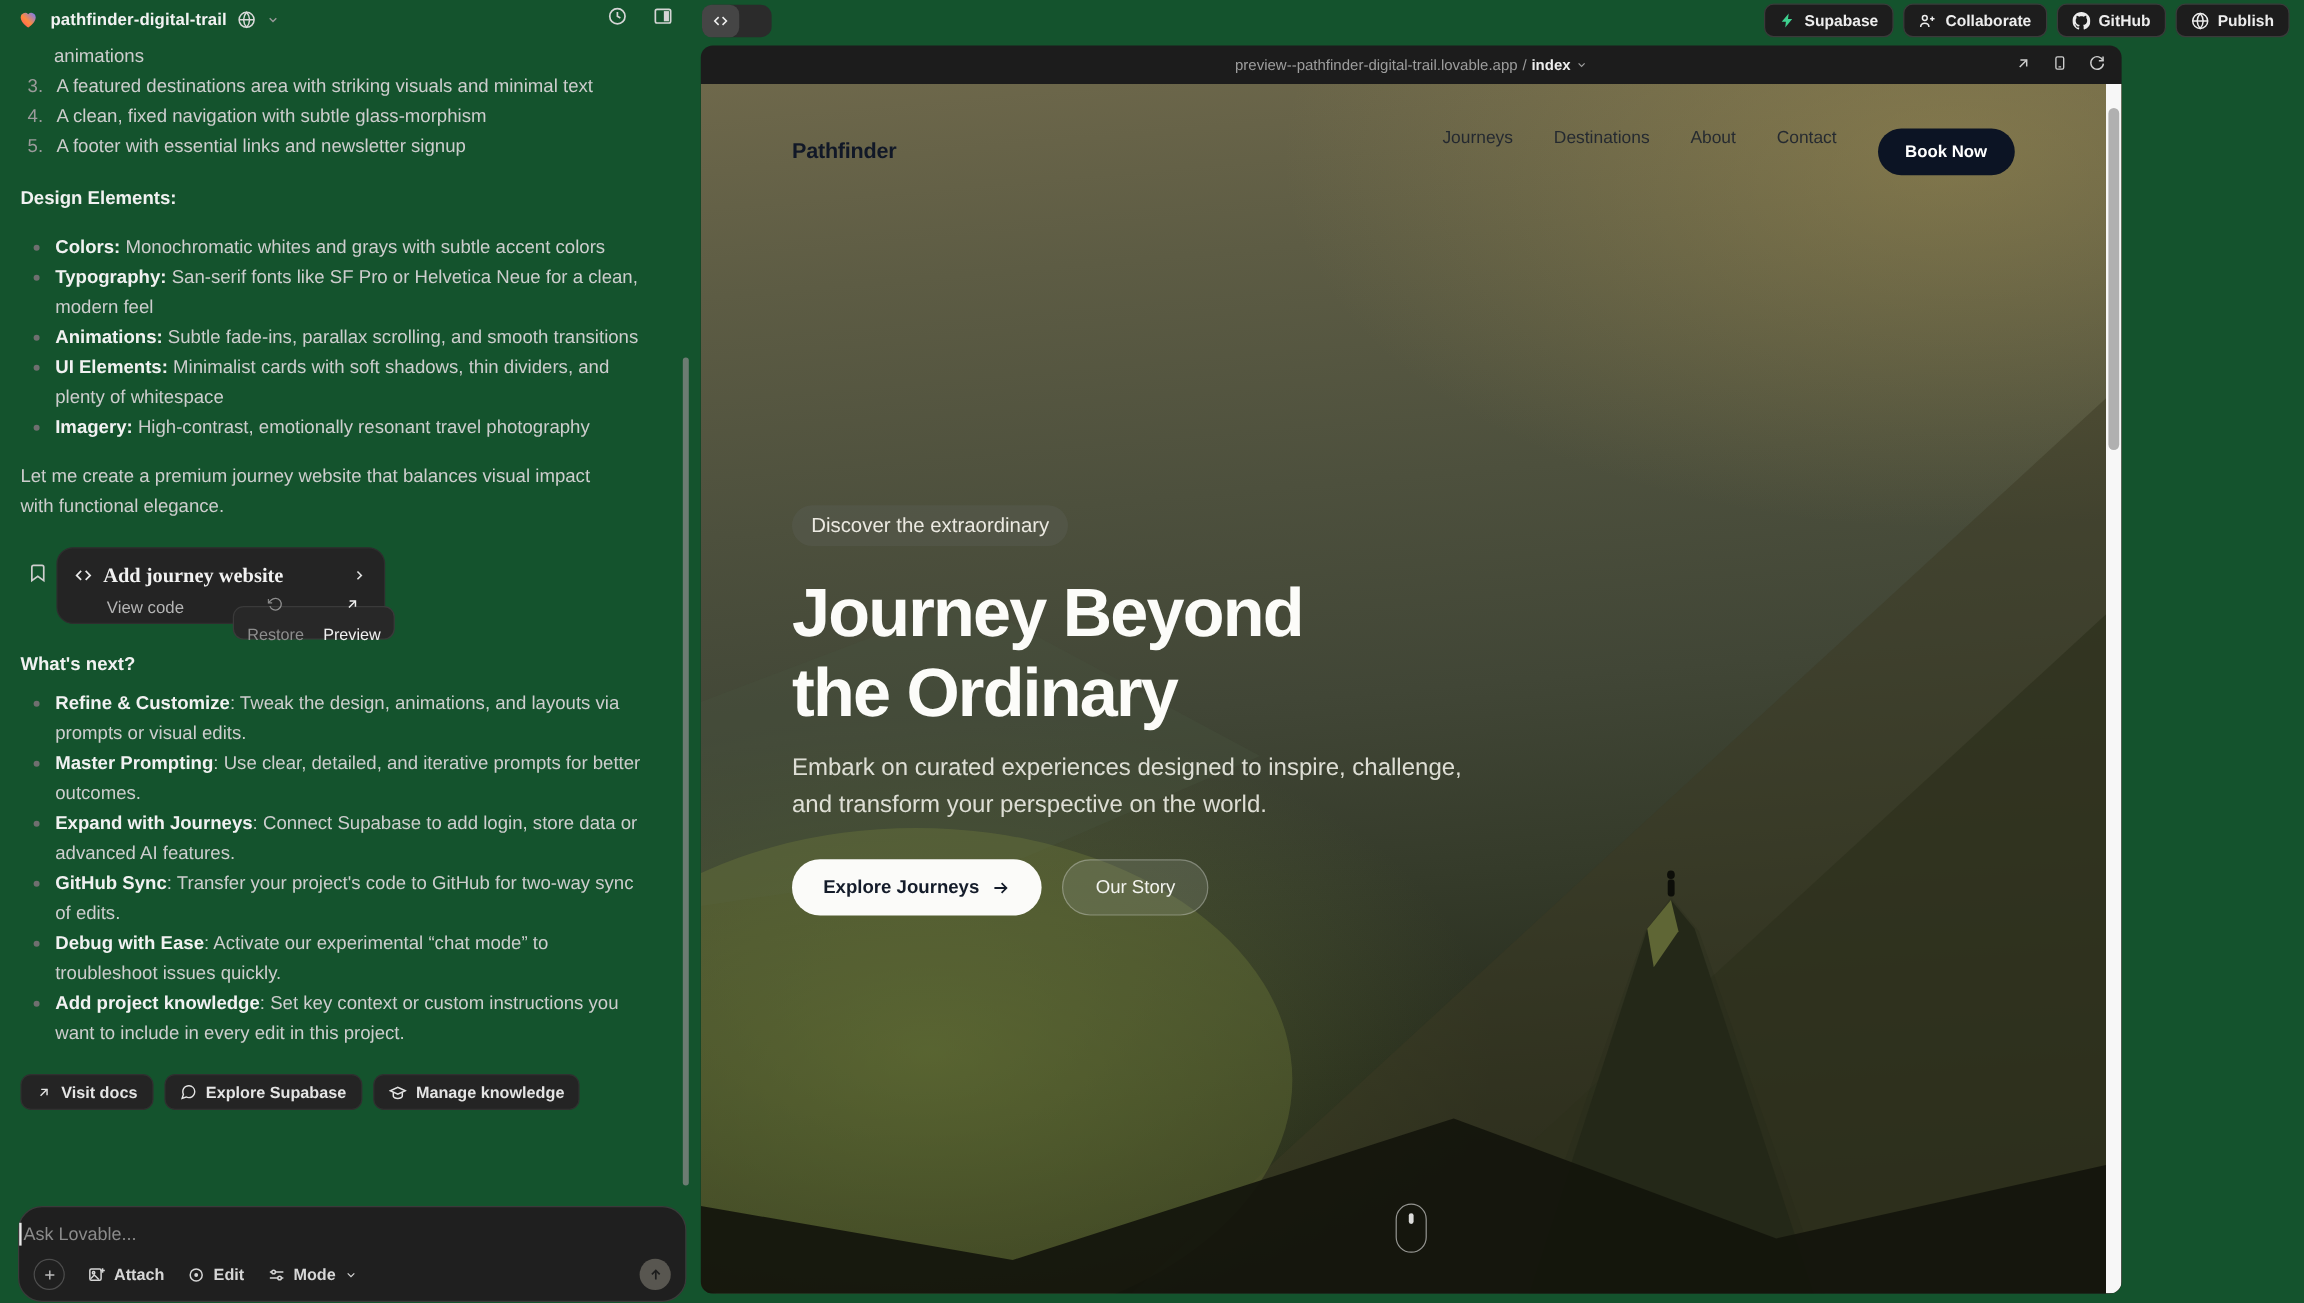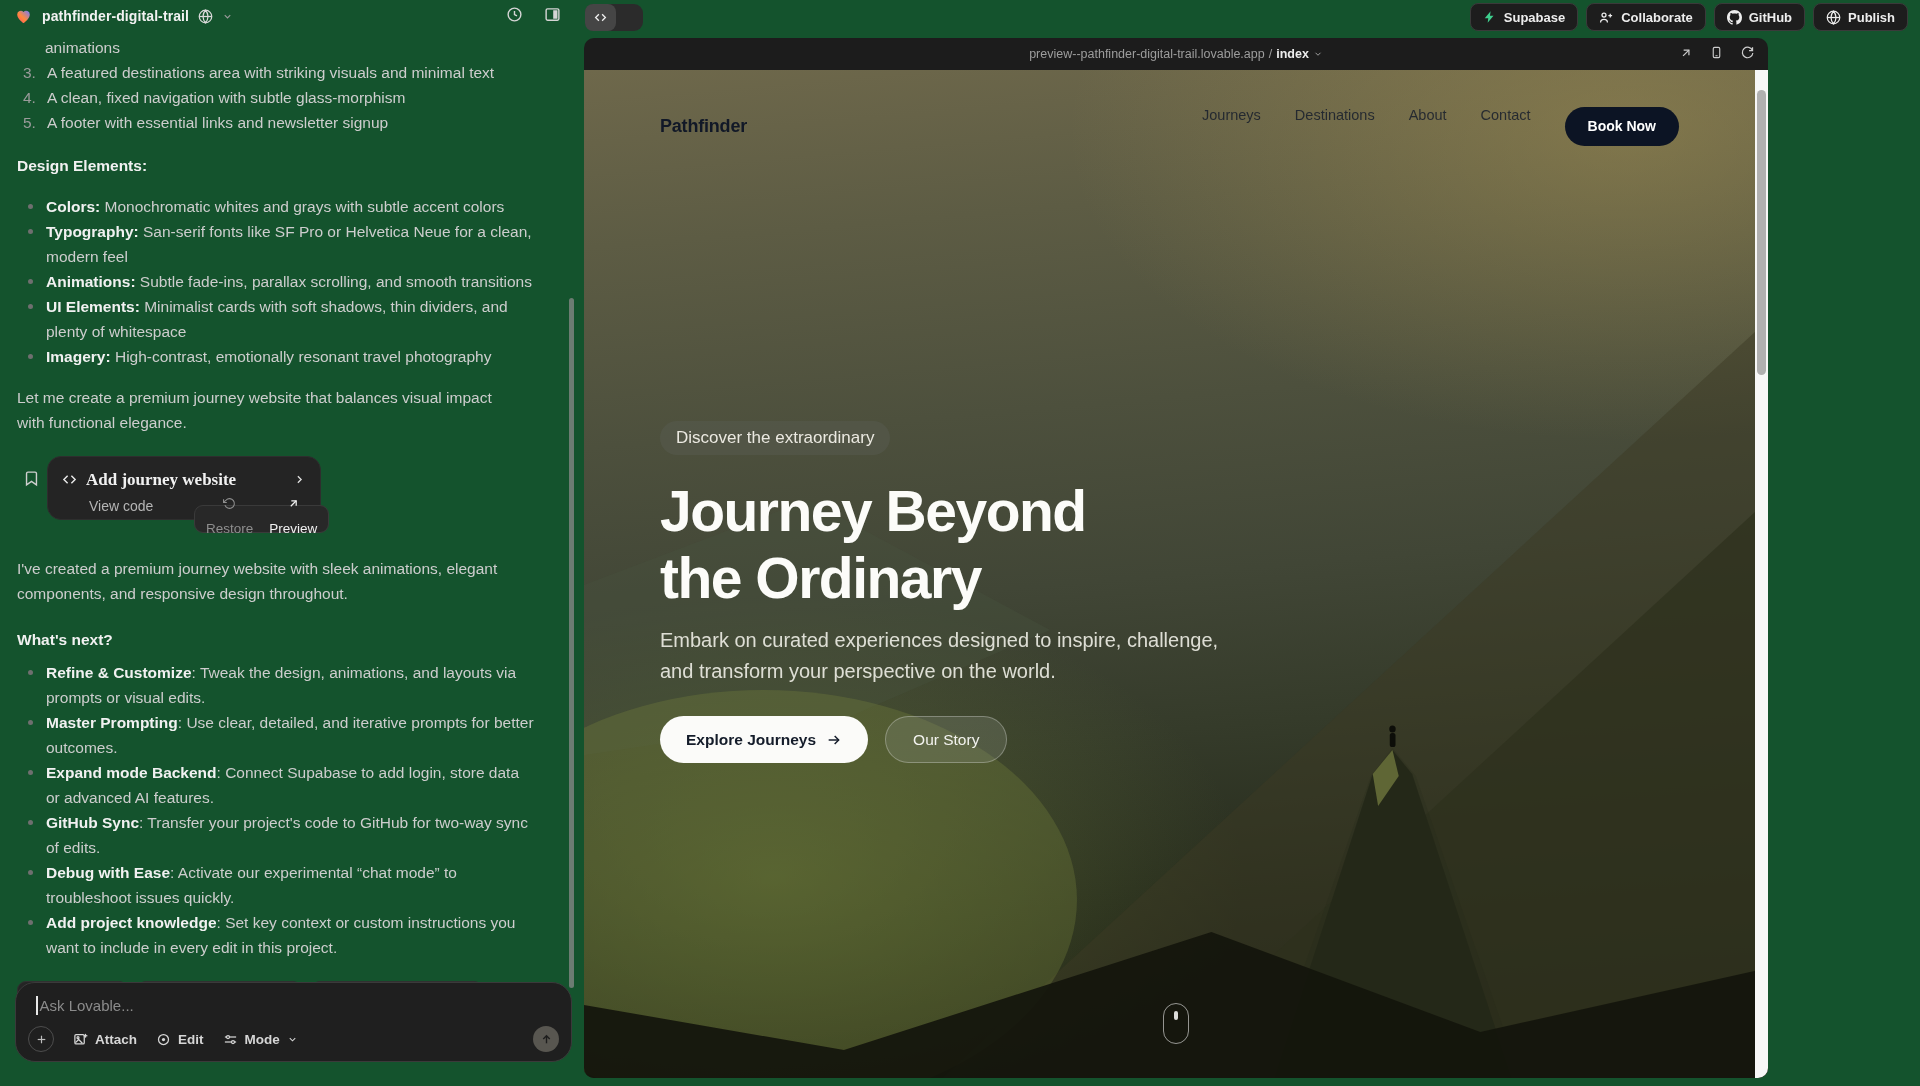--- a/index.html
+++ b/index.html
@@ -252,7 +252,6 @@
         </div>
       </div>
 
-      <div class="result">I've created a premium journey website with sleek animations, elegant components, and responsive design throughout.</div>
 
       <div class="next-head">What's next?</div>
 

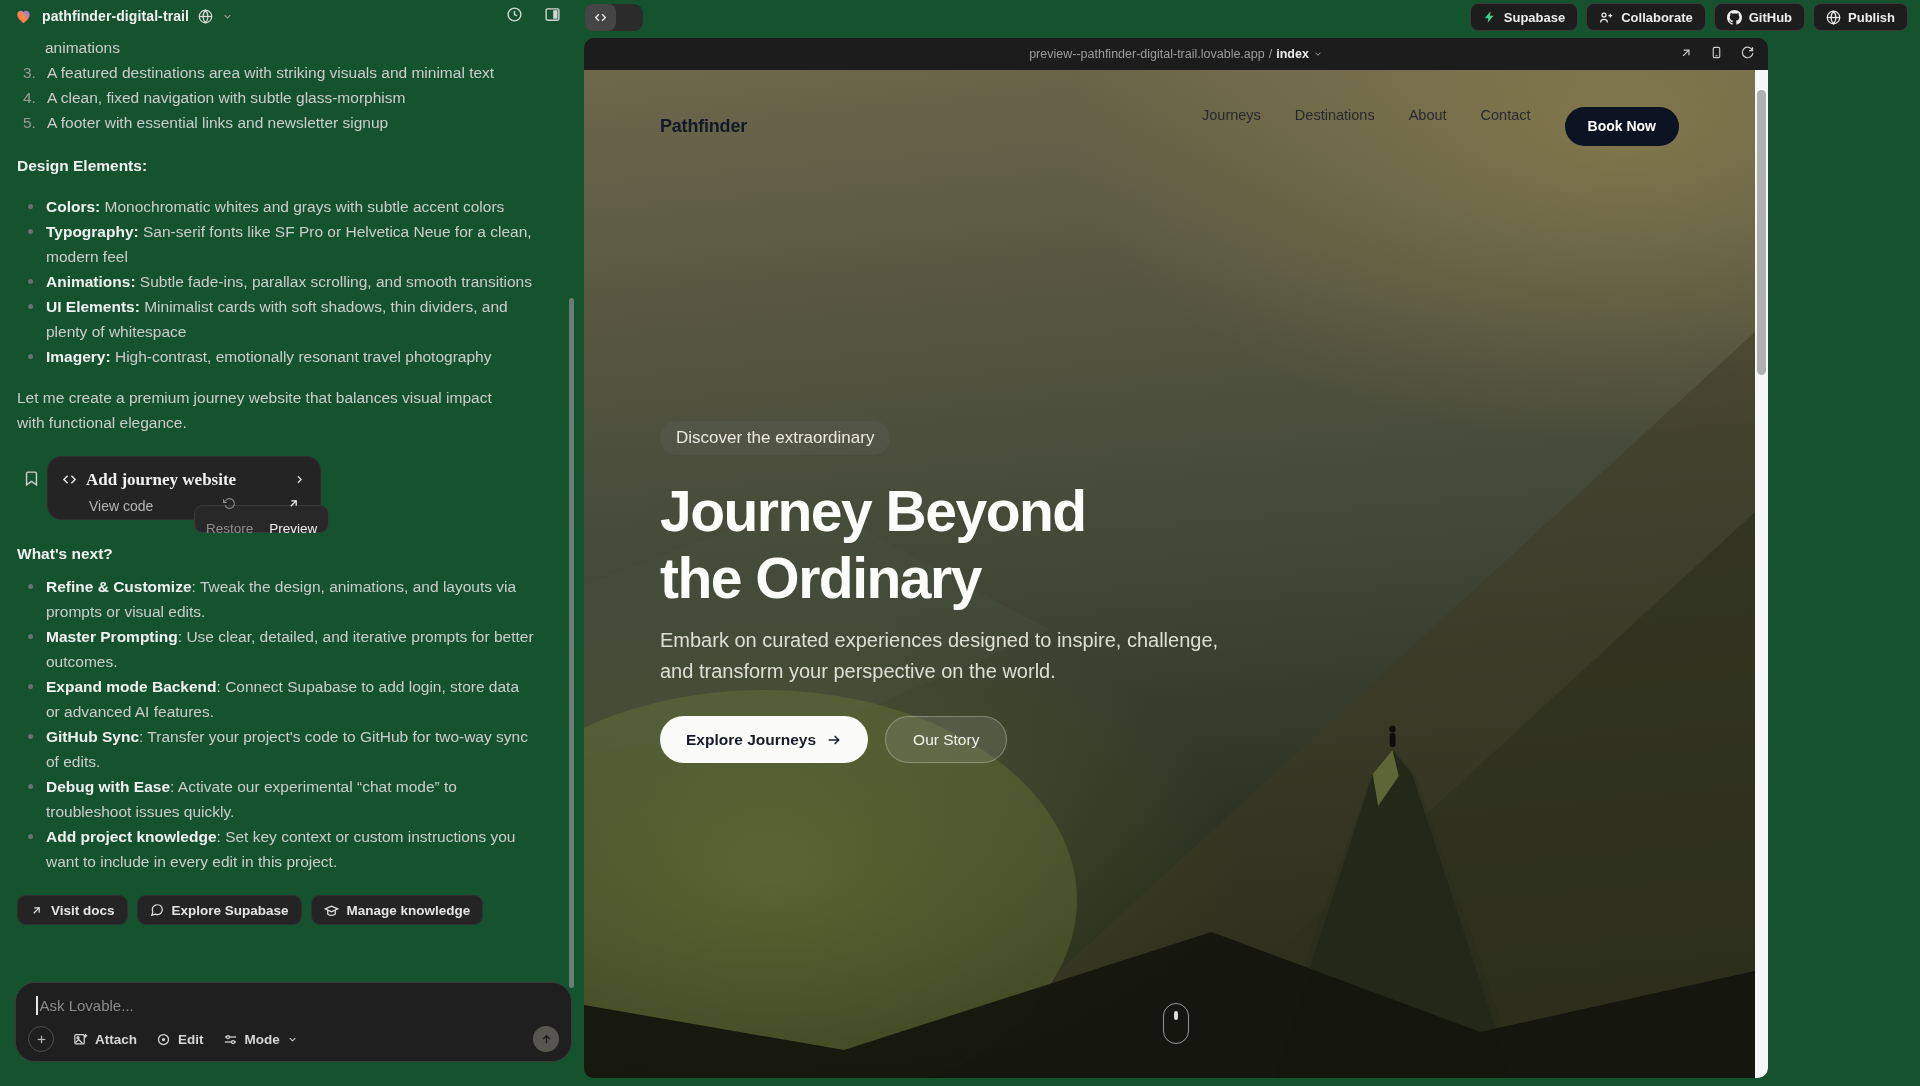--- a/index.html
+++ b/index.html
@@ -258,7 +258,7 @@
       <ul class="next">
         <li><span class="bld">Refine &amp; Customize</span><span>: Tweak the design, animations, and layouts via prompts or visual edits.</span></li>
         <li><span class="bld">Master Prompting</span><span>: Use clear, detailed, and iterative prompts for better outcomes.</span></li>
-        <li><span class="bld">Expand mode Backend</span><span>: Connect Supabase to add login, store data or advanced AI features.</span></li>
+        <li><span class="bld">Expand with Journeys</span><span>: Connect Supabase to add login, store data or advanced AI features.</span></li>
         <li><span class="bld">GitHub Sync</span><span>: Transfer your project's code to GitHub for two-way sync of edits.</span></li>
         <li><span class="bld">Debug with Ease</span><span>: Activate our experimental “chat mode” to troubleshoot issues quickly.</span></li>
         <li><span class="bld">Add project knowledge</span><span>: Set key context or custom instructions you want to include in every edit in this project.</span></li>

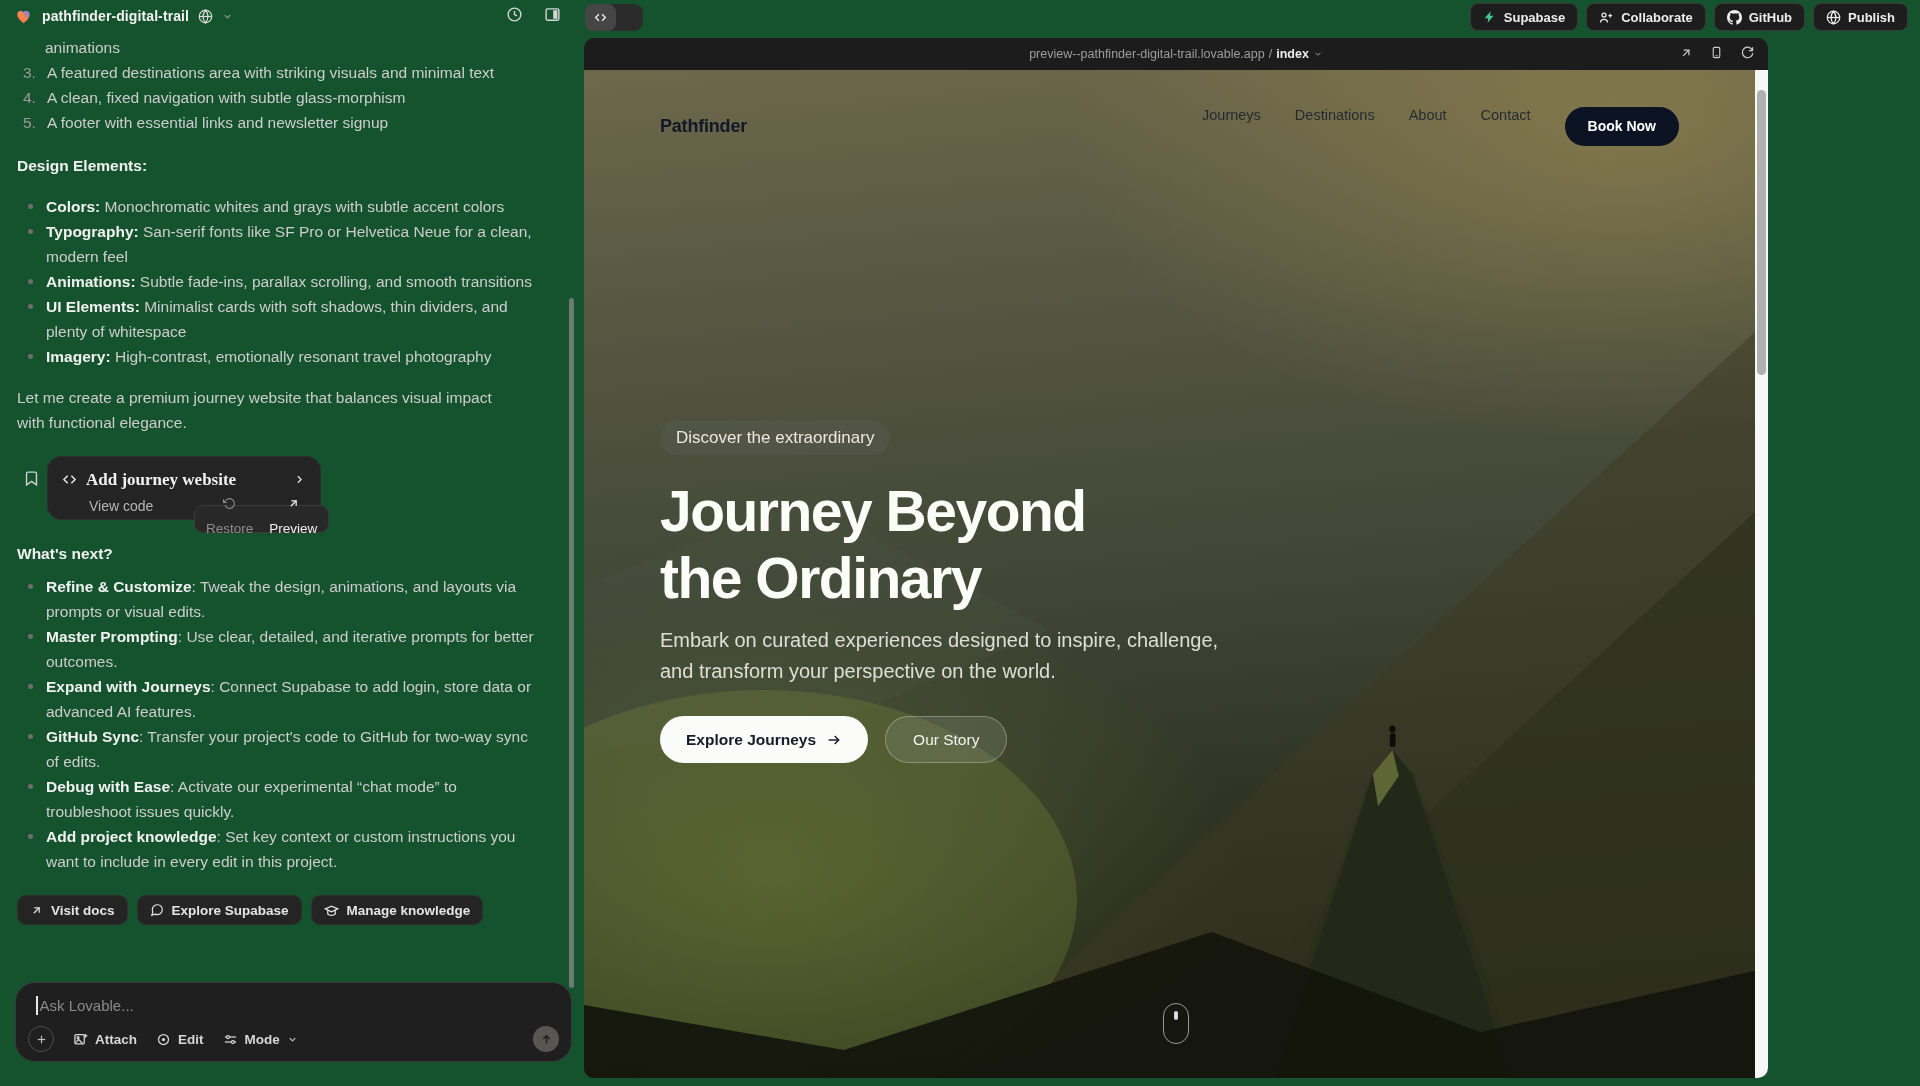--- a/index.html
+++ b/index.html
@@ -51,7 +51,7 @@
   .fbtn { height:30px; display:flex; align-items:center; gap:8px; padding:0 12px; background:#242424; border:1px solid #303030; border-radius:9px; color:#e4e4e4; font-size:13.5px; font-weight:600; cursor:pointer; }
   .chat-sb { position:absolute; right:4px; top:268px; width:5px; height:690px; background:#8a8a8a; opacity:.75; border-radius:3px; }
 
-  .ask-box { position:absolute; left:15px; bottom:24px; width:557px; height:80px; background:#1f1f1f; border:1px solid #3a3a3a; border-radius:20px; padding:13px 16px 10px 20px; }
+  .ask-box { position:absolute; left:15px; bottom:1px; width:557px; height:80px; background:#1f1f1f; border:1px solid #3a3a3a; border-radius:20px; padding:13px 16px 10px 0; }
   .ask-line { display:flex; align-items:center; }
   .caret { width:1.5px; height:19px; background:#e8e8e8; margin-right:2px; }
   .ask-ph { font-size:15px; color:#8b8b8b; }

